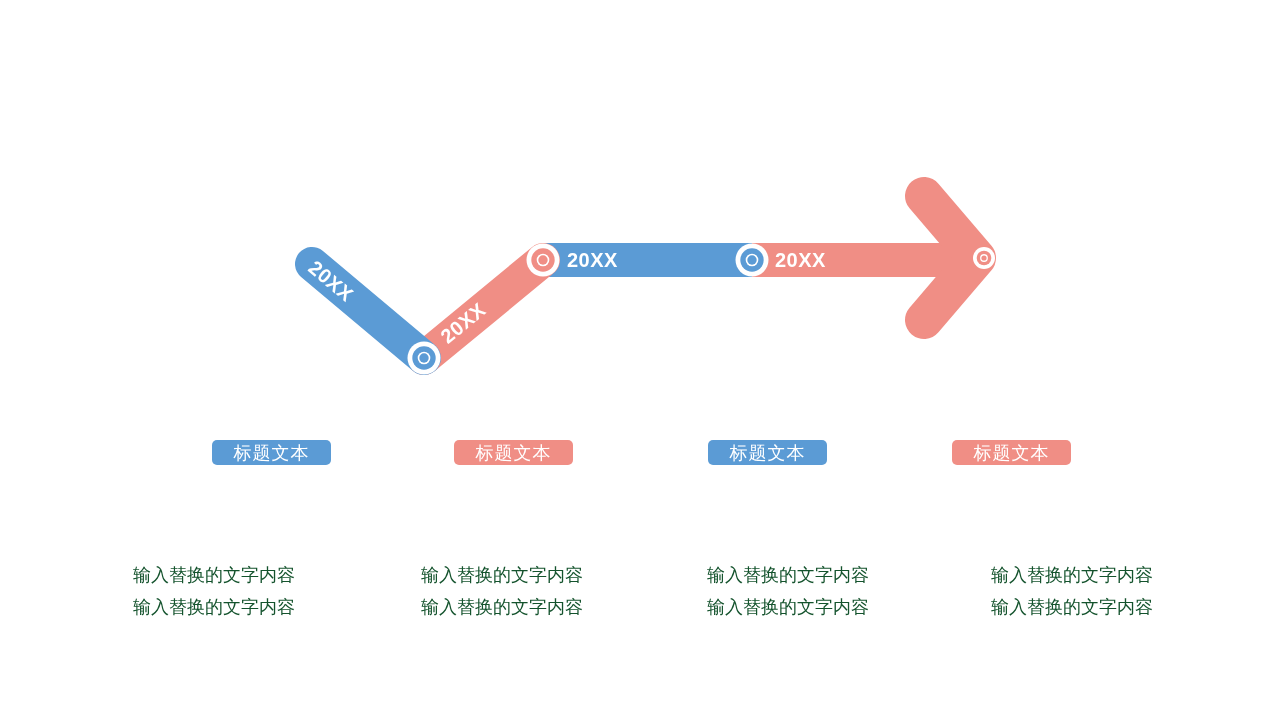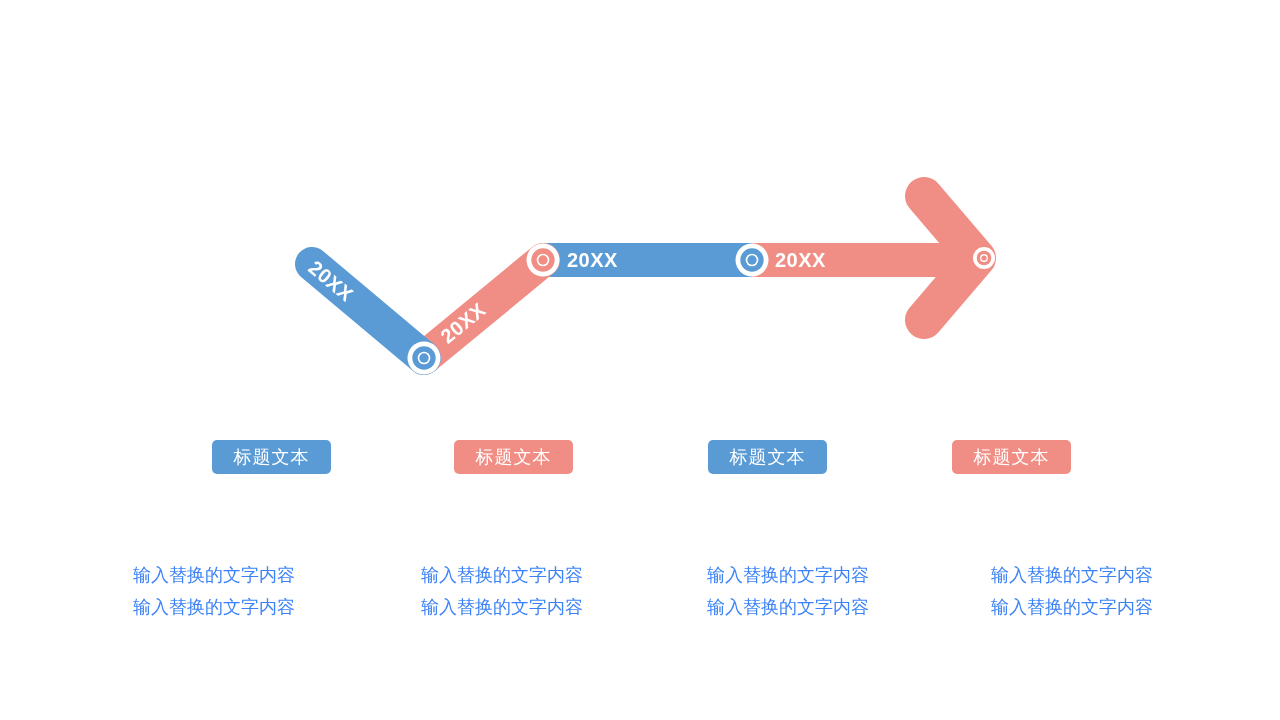--- a/index.html
+++ b/index.html
@@ -16,7 +16,7 @@
     font-size:20px;font-weight:bold;fill:#ffffff;letter-spacing:0.5px;
   }
   .title-box{
-    position:absolute;top:440px;height:34px;width:119px;
+    position:absolute;top:440px;height:25px;width:119px;
     border-radius:5px;
     display:flex;align-items:center;justify-content:center;
     color:#ffffff;font-size:18px;letter-spacing:1px;

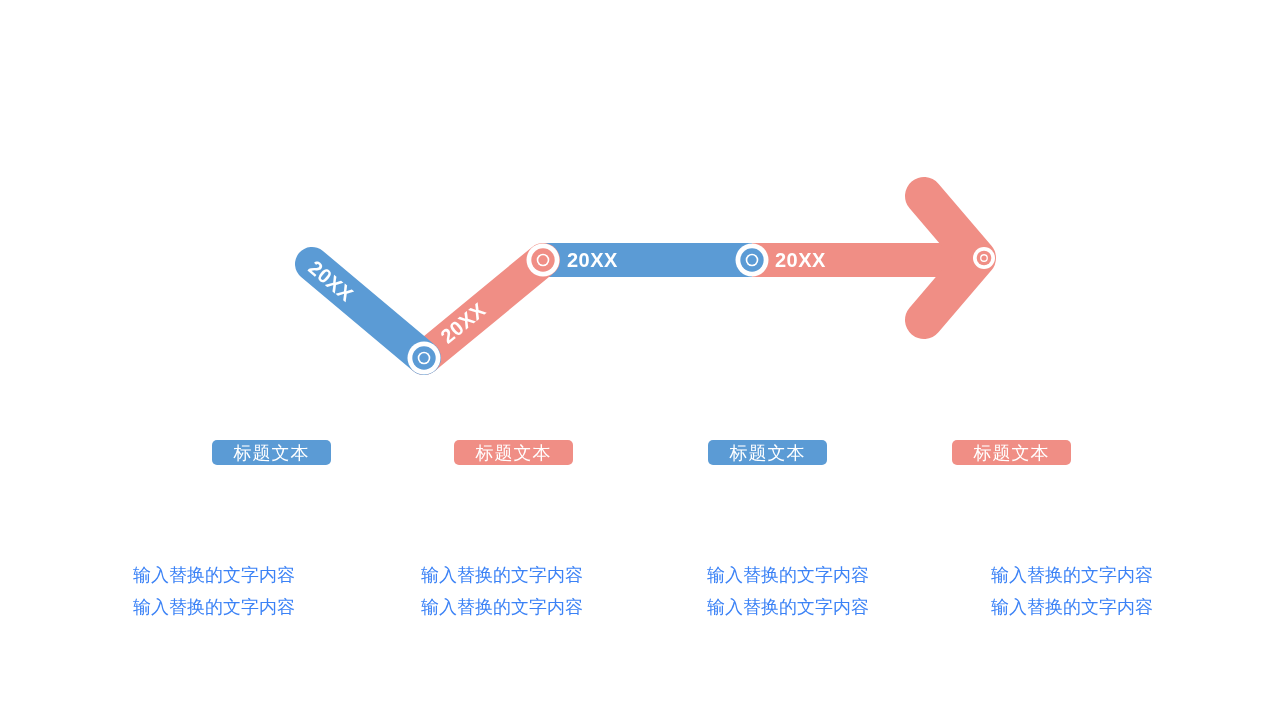--- a/index.html
+++ b/index.html
@@ -25,7 +25,7 @@
   .title-box.pink{background:#F08E85;}
   .body-col{
     position:absolute;top:559px;width:200px;
-    color:#3b82f6;font-size:18px;line-height:32px;
+    color:#14532d;font-size:18px;line-height:32px;
     white-space:nowrap;
   }
 </style>

